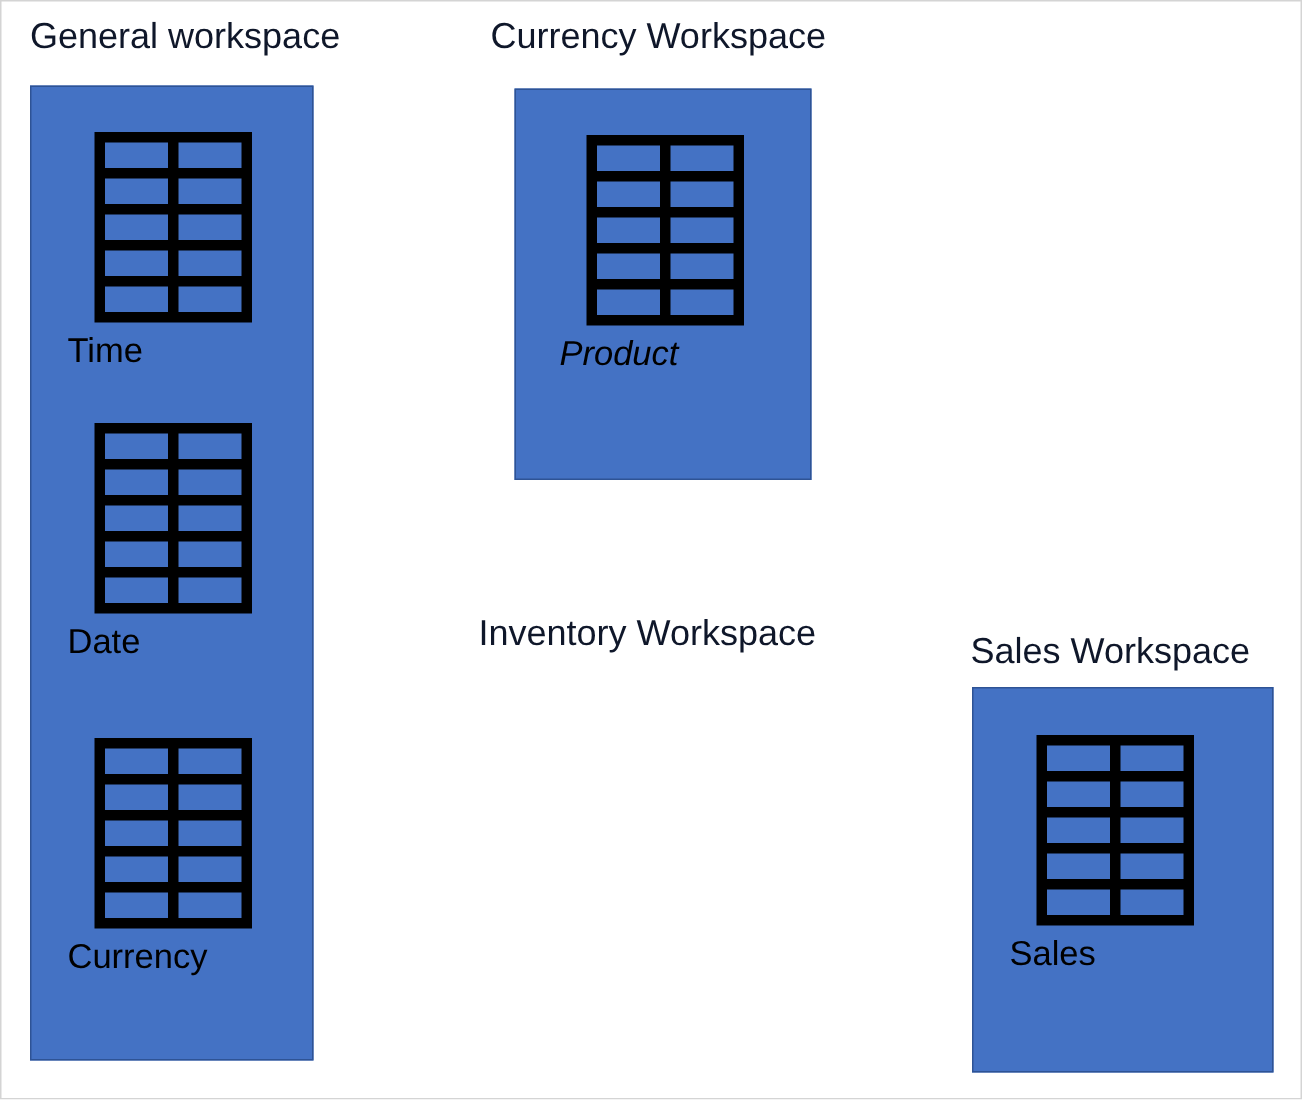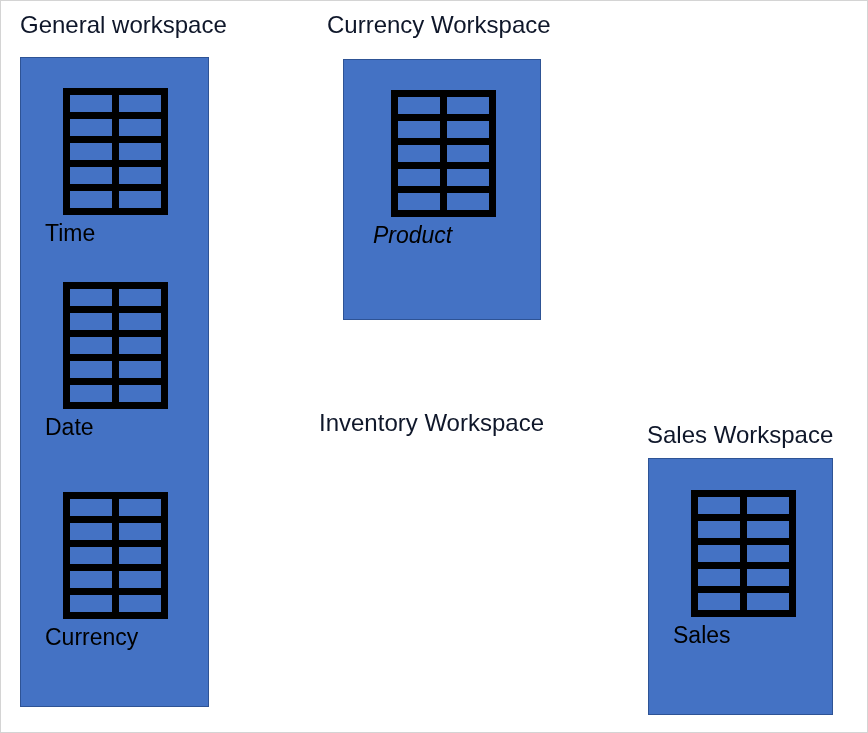--- a/index.html
+++ b/index.html
@@ -148,7 +148,7 @@
 
   <div class="ws-title" style="left:646px; top:408px;margin-top:12px;">Sales Workspace</div>
 
-  <div class="panel" style="left:647px; top:457px; width:185px; height:257px;">
+  <div class="panel" style="left:647px; top:457px; width:201px; height:257px;">
 
     <div class="entity" style="left:24px; top:31px;">
       <div class="table-icon">

